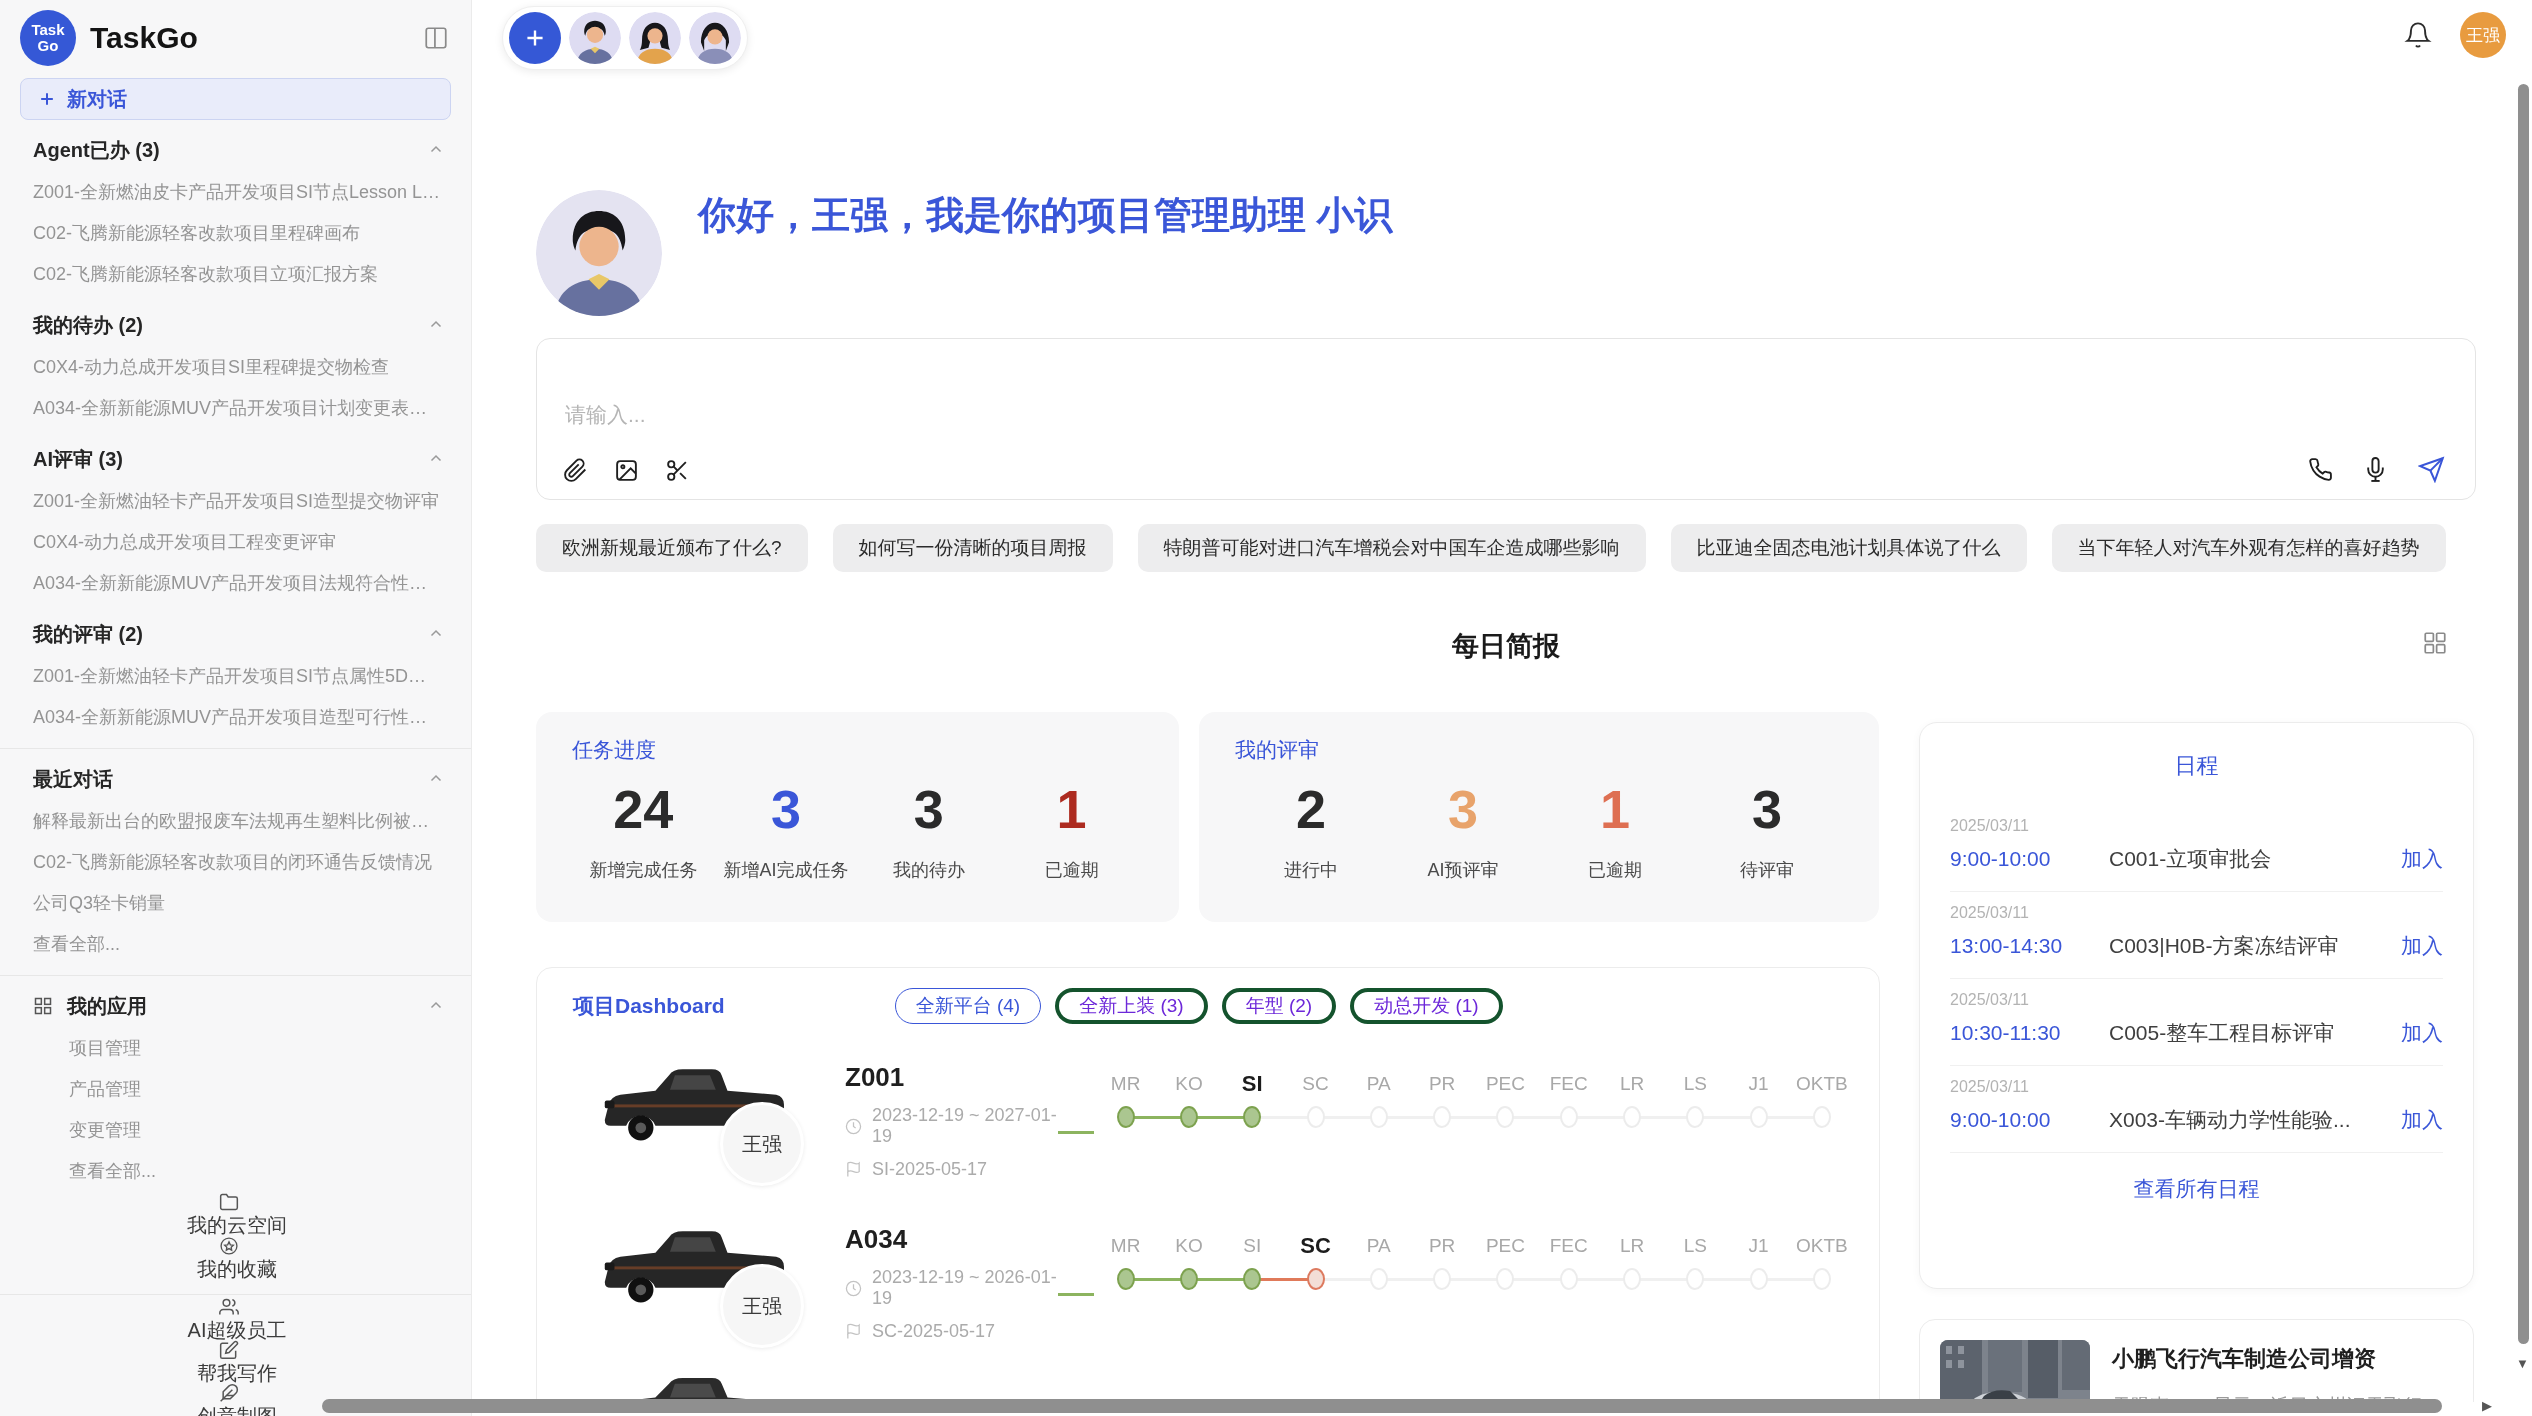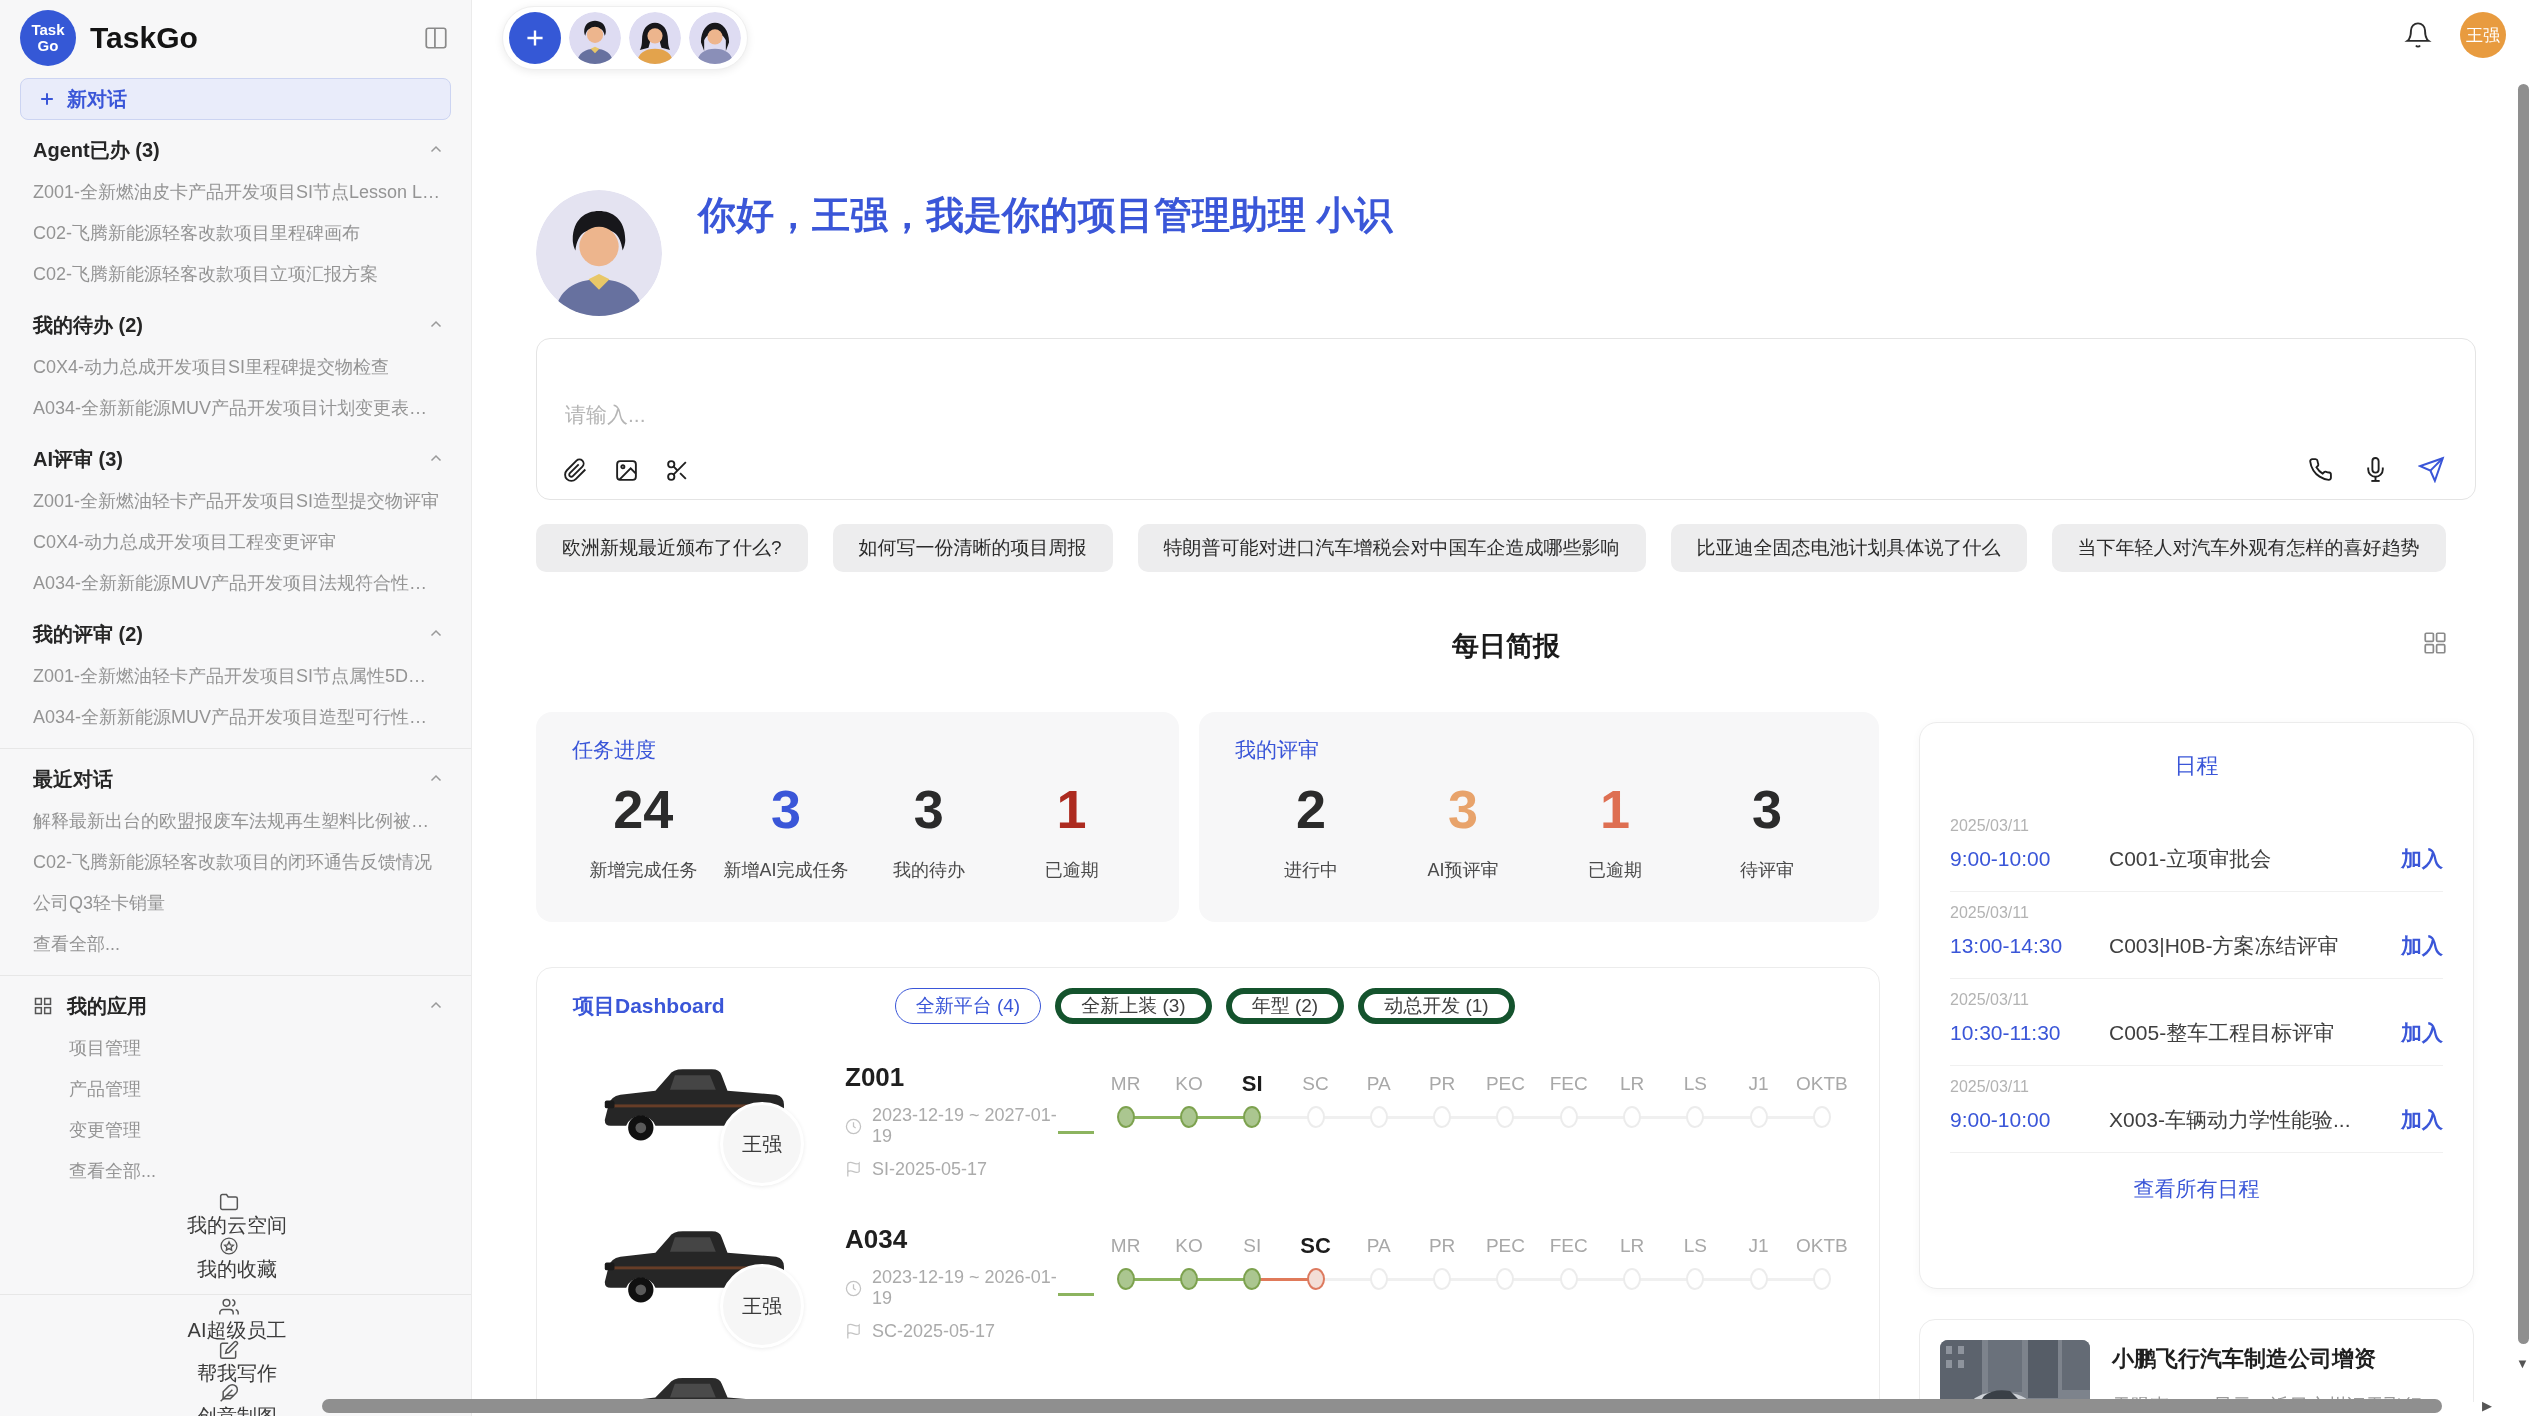--- a/index.html
+++ b/index.html
@@ -123,7 +123,7 @@
   .sched-line{display:flex;align-items:center;margin-top:10px;gap:7px;}
   .sched-time{width:152px;font-size:21px;color:var(--accent);}
   .sched-event{flex:1;font-size:21px;color:#3f3f3f;white-space:nowrap;overflow:hidden;text-overflow:ellipsis;}
-  .sched-join{font-size:21px;color:var(--accent);margin-left:3px;cursor:pointer;font-weight:bold;}
+  .sched-join{font-size:21px;color:var(--accent);margin-left:3px;cursor:pointer;}
   .sched-more{text-align:center;font-size:21px;color:var(--accent);margin-top:22px;cursor:pointer;}
   .news-card{margin-top:30px;height:280px;border:1px solid #ececec;border-radius:16px;background:#fff;
     padding:20px;display:flex;gap:22px;}

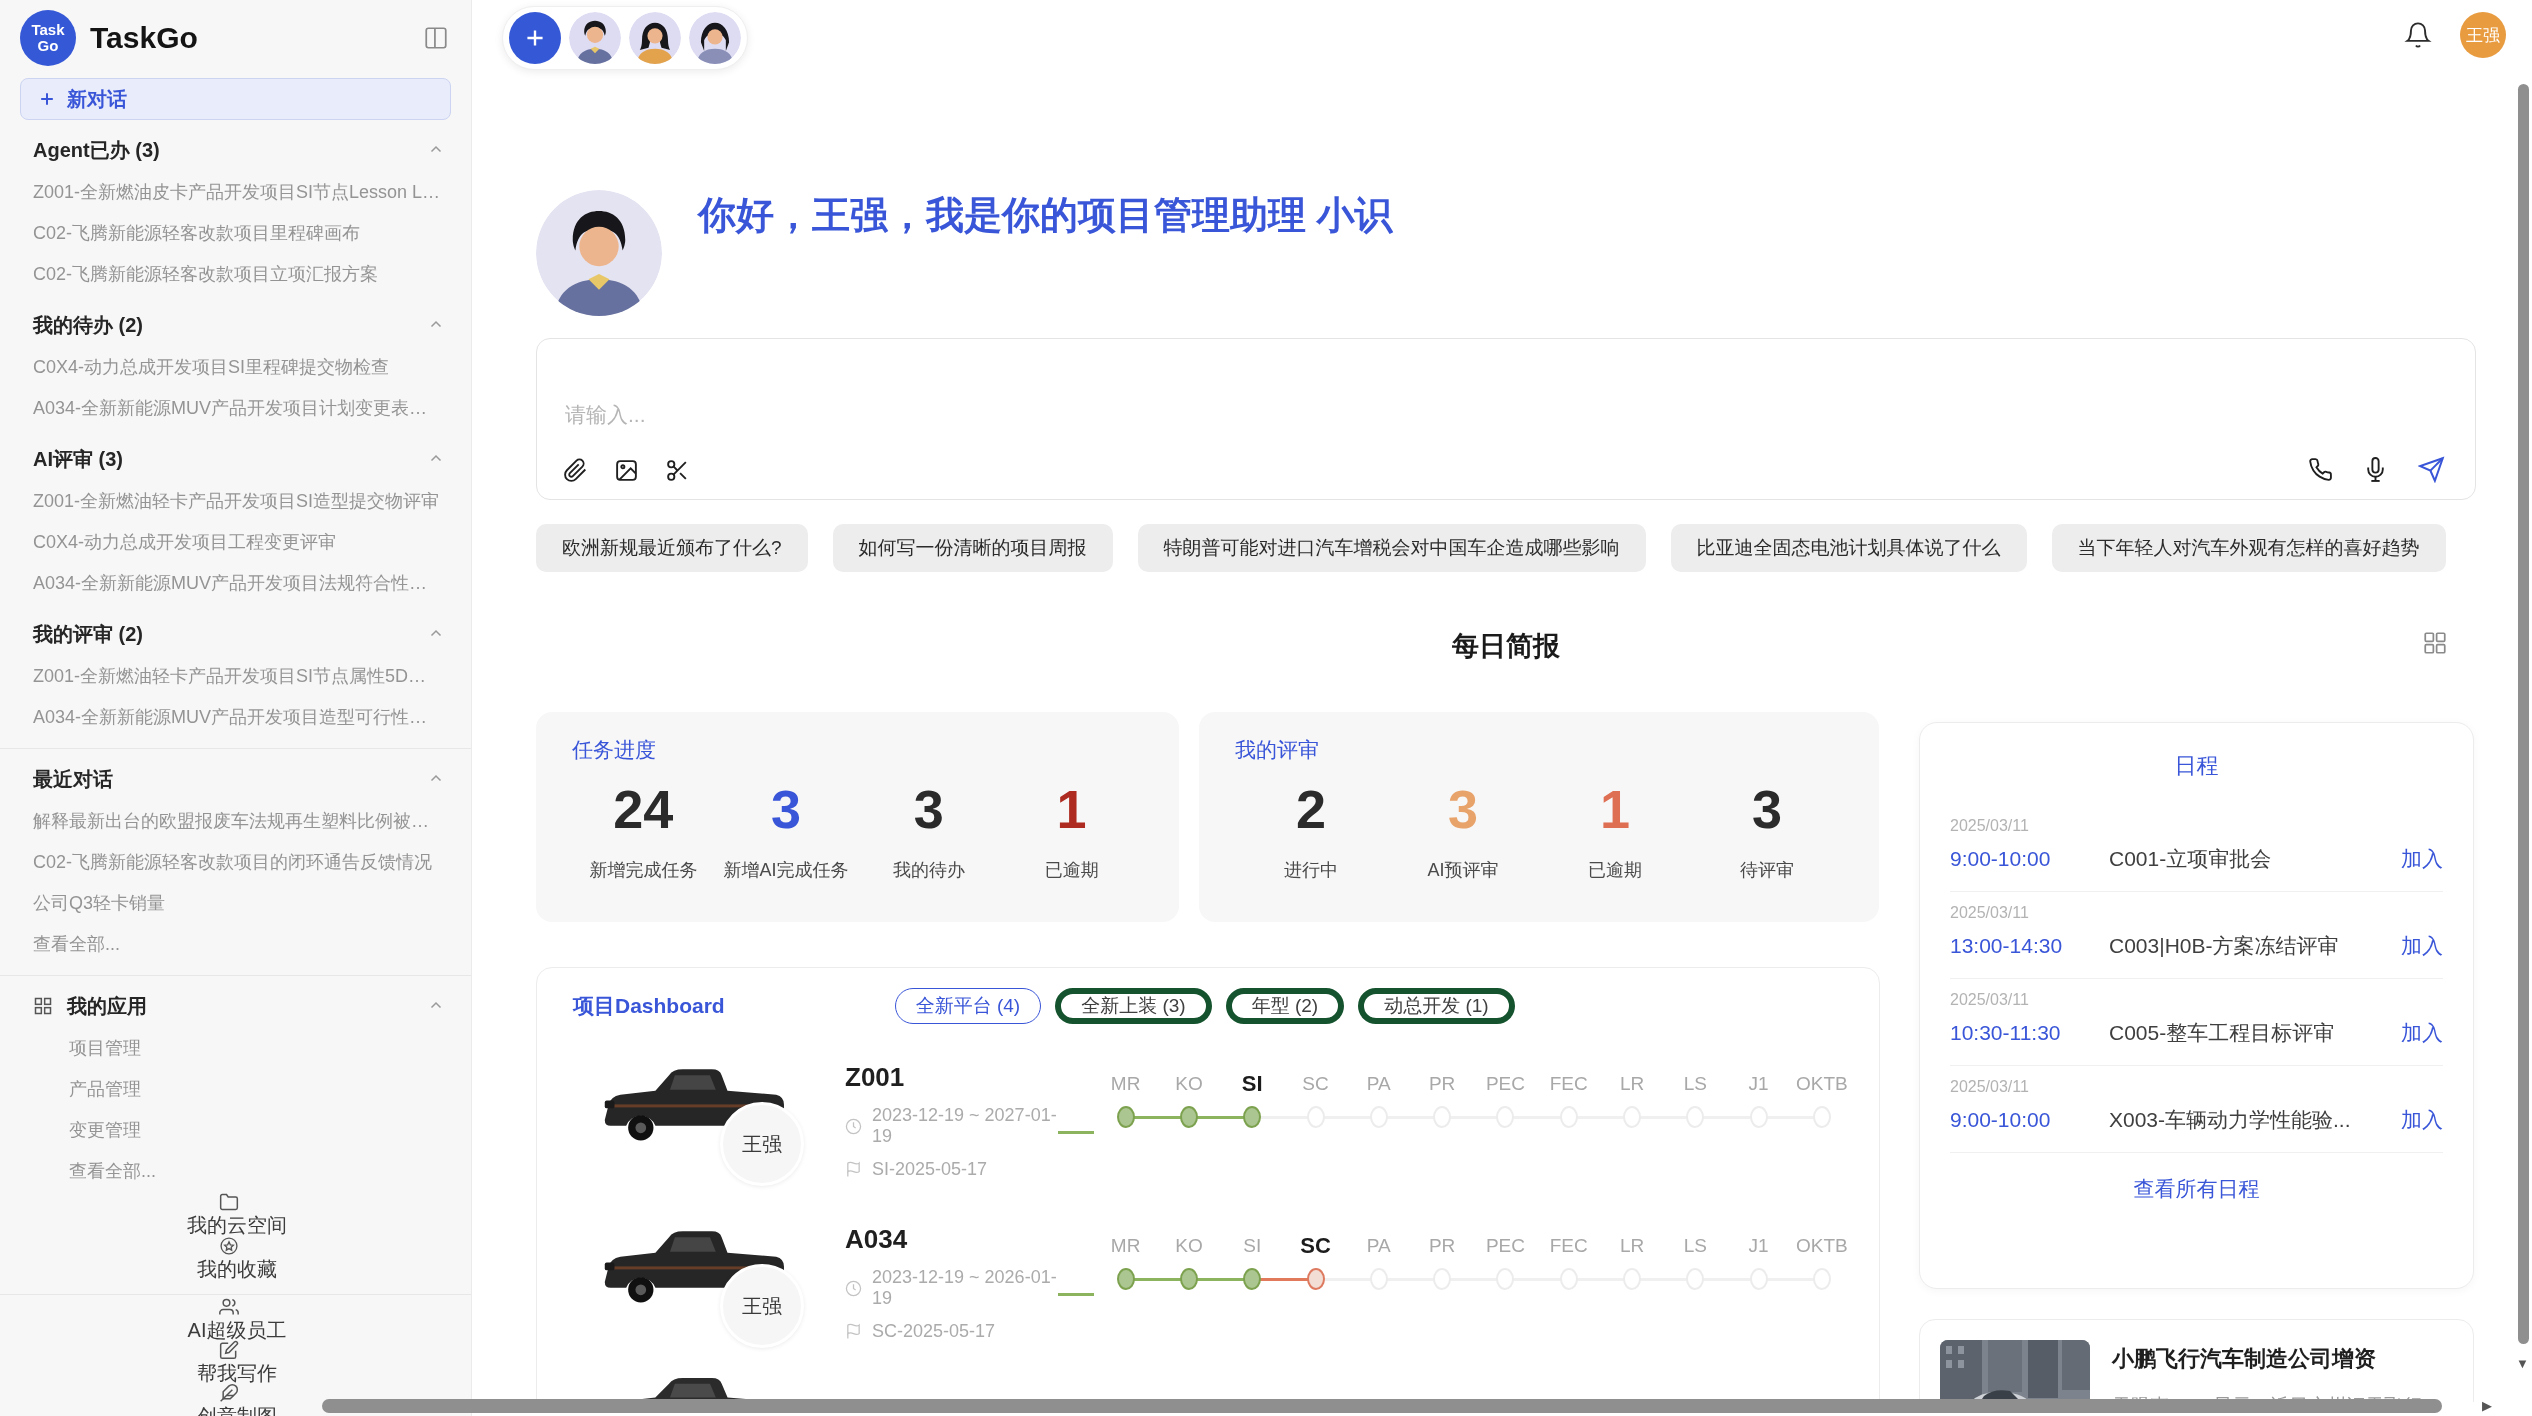--- a/index.html
+++ b/index.html
@@ -88,7 +88,7 @@
   .dash-title{font-size:21px;font-weight:700;color:var(--accent);margin-left:12px;}
   .dash-pills{display:flex;gap:14px;margin-left:170px;}
   .pill{height:36px;border-radius:18px;display:flex;align-items:center;padding:0 20px;font-size:19px;
-    border:6px solid #14532d;color:#404040;background:#fff;cursor:pointer;white-space:nowrap;}
+    border:4px solid #14532d;color:#6d28d9;background:#fff;cursor:pointer;white-space:nowrap;}
   .pill.active{border:1.5px solid var(--accent);color:var(--accent);}
   .proj-row{position:relative;height:150px;margin-top:22px;}
   .proj-row.r2{margin-top:12px;}

